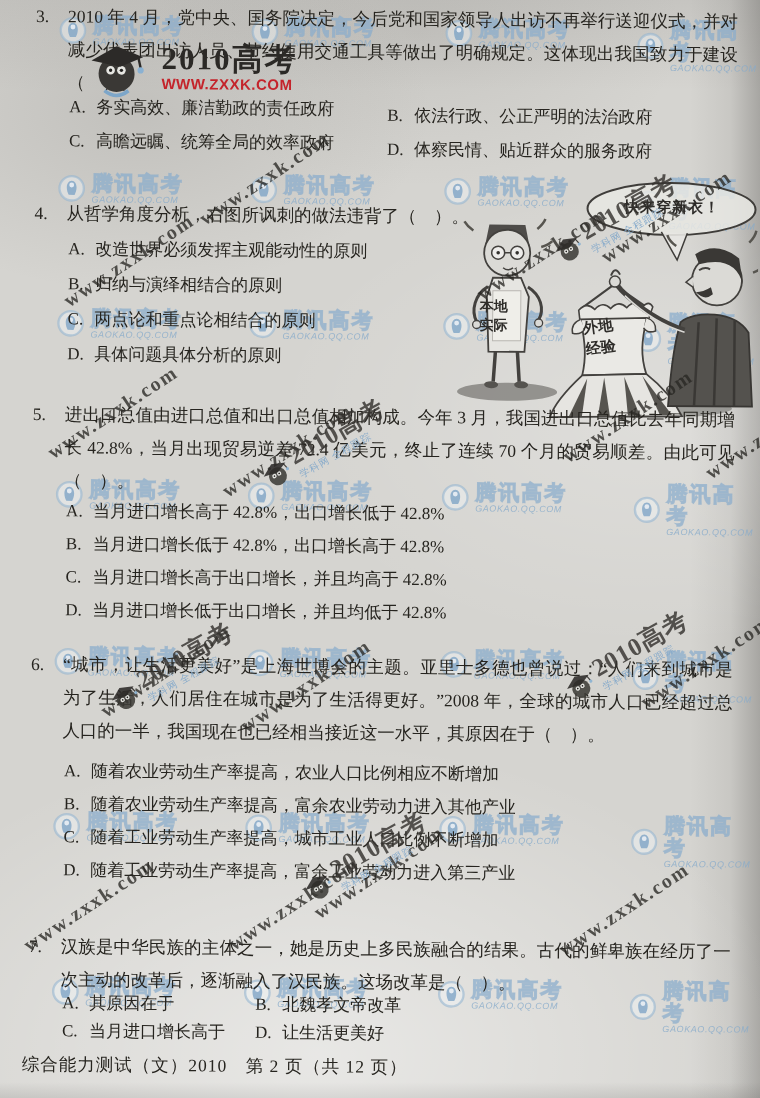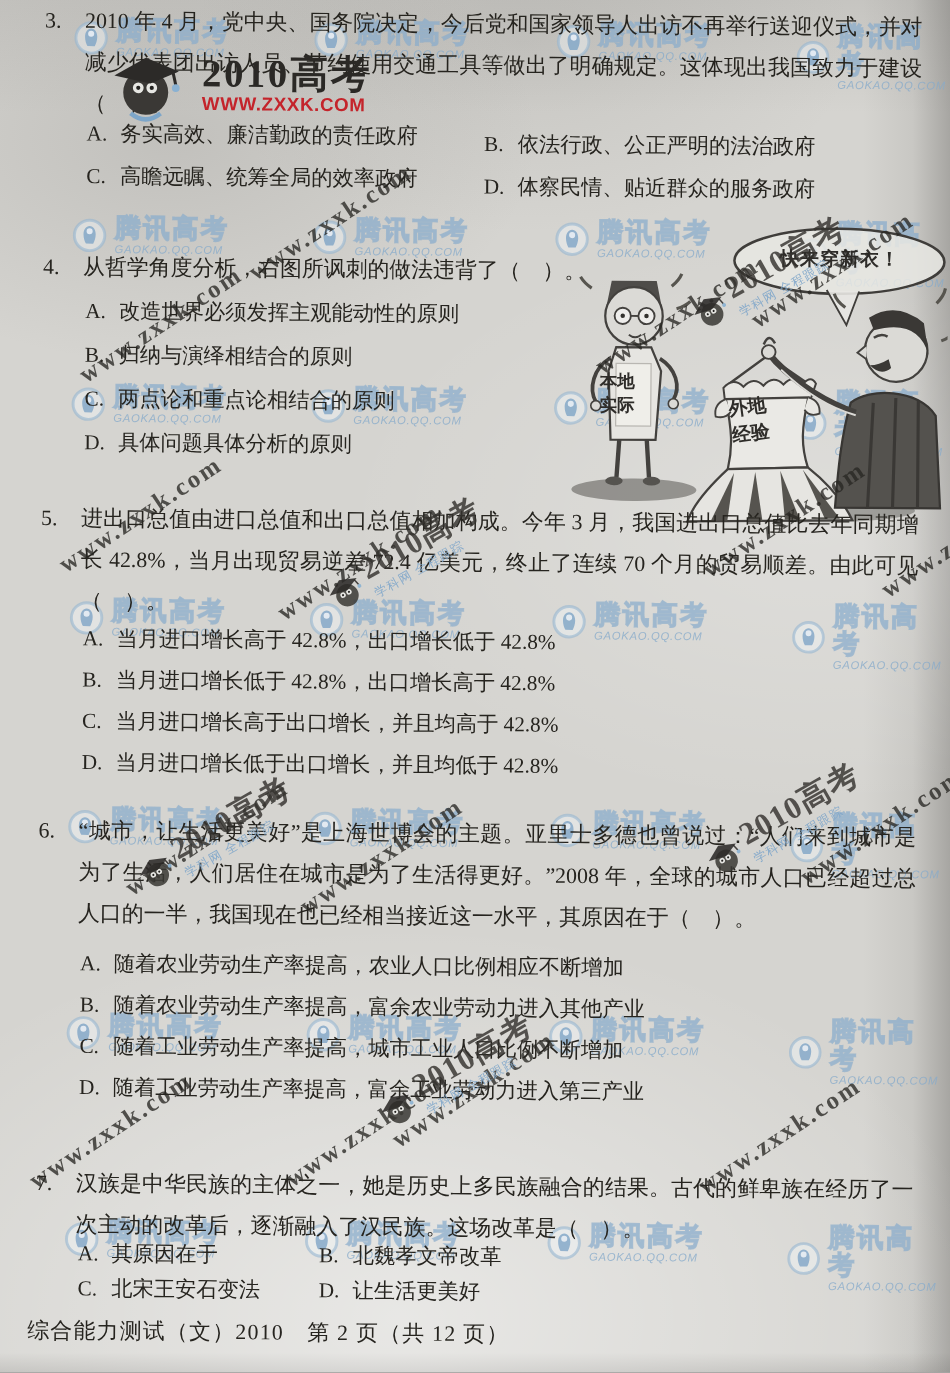--- a/index.html
+++ b/index.html
@@ -561,7 +561,7 @@
       <span class="ol">B.</span><span>北魏孝文帝改革</span>
     </div>
     <div class="opt" style="left:70px;top:1020px">
-      <span class="ol">C.</span><span>北宋王安石变法</span>
+      <span class="ol">C.</span><span>当月进口增长高于</span>
     </div>
     <div class="opt" style="left:263px;top:1020px">
       <span class="ol">D.</span><span>让生活更美好</span>

